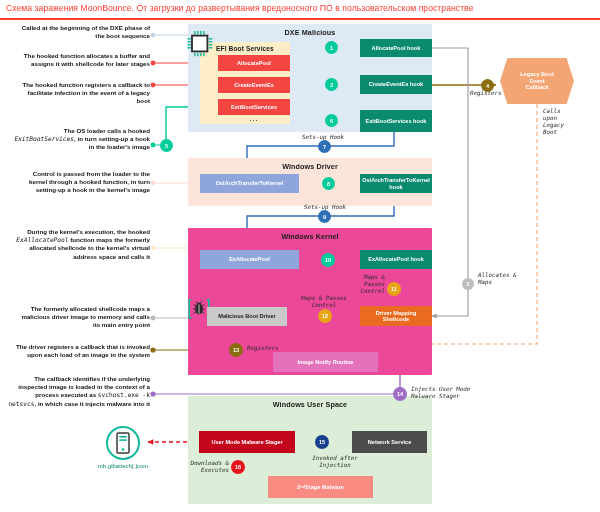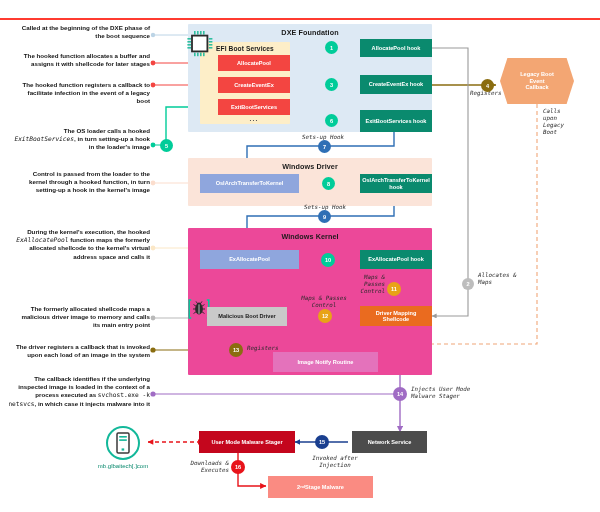--- a/index.html
+++ b/index.html
@@ -98,6 +98,7 @@
 
 <div id="stage">
 
+  <div class="title">Схема заражения MoonBounce. От загрузки до развертывания вредоносного ПО в пользовательском пространстве</div>
   <div class="title-rule"></div>
 
   <svg id="svg-layer" viewBox="0 0 600 512">

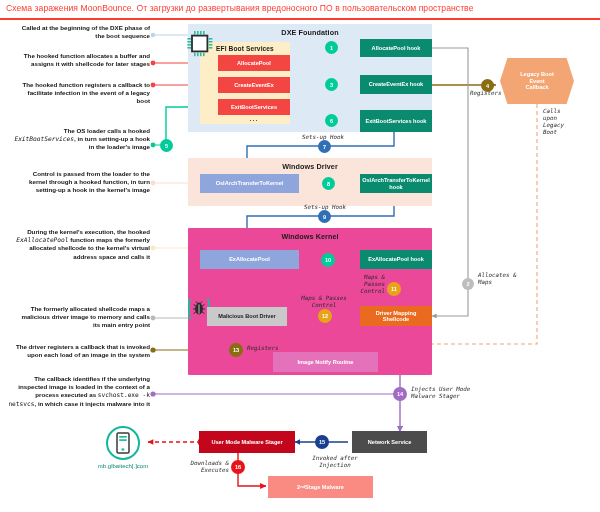--- a/index.html
+++ b/index.html
@@ -241,7 +241,7 @@
   </svg>
 
   <div class="region" id="rg-dxe">
-    <div class="region-label">DXE Foundation</div>
+    <div class="region-label">DXE Malicious</div>
   </div>
   <div class="region" id="rg-efi">
     <div class="region-label">EFI Boot Services</div>

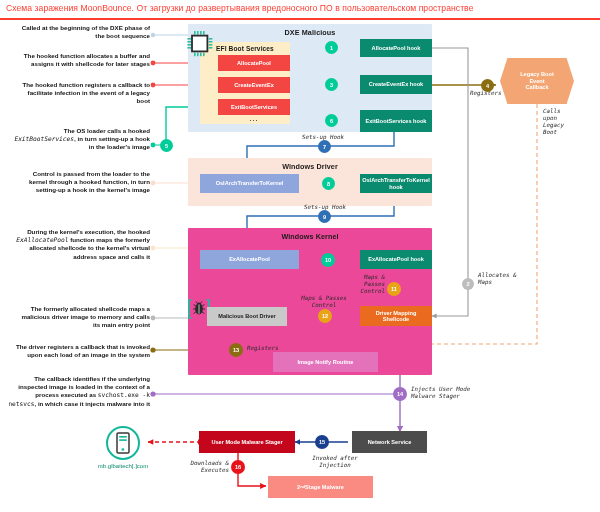--- a/index.html
+++ b/index.html
@@ -251,6 +251,9 @@
   </div>
   <div class="region" id="rg-kernel">
     <div class="region-label">Windows Kernel</div>
+  </div>
+  <div class="region" id="rg-user">
+    <div class="region-label">Windows User Space</div>
   </div>
 
   <div class="chip" style="left:186px;top:31px;">

